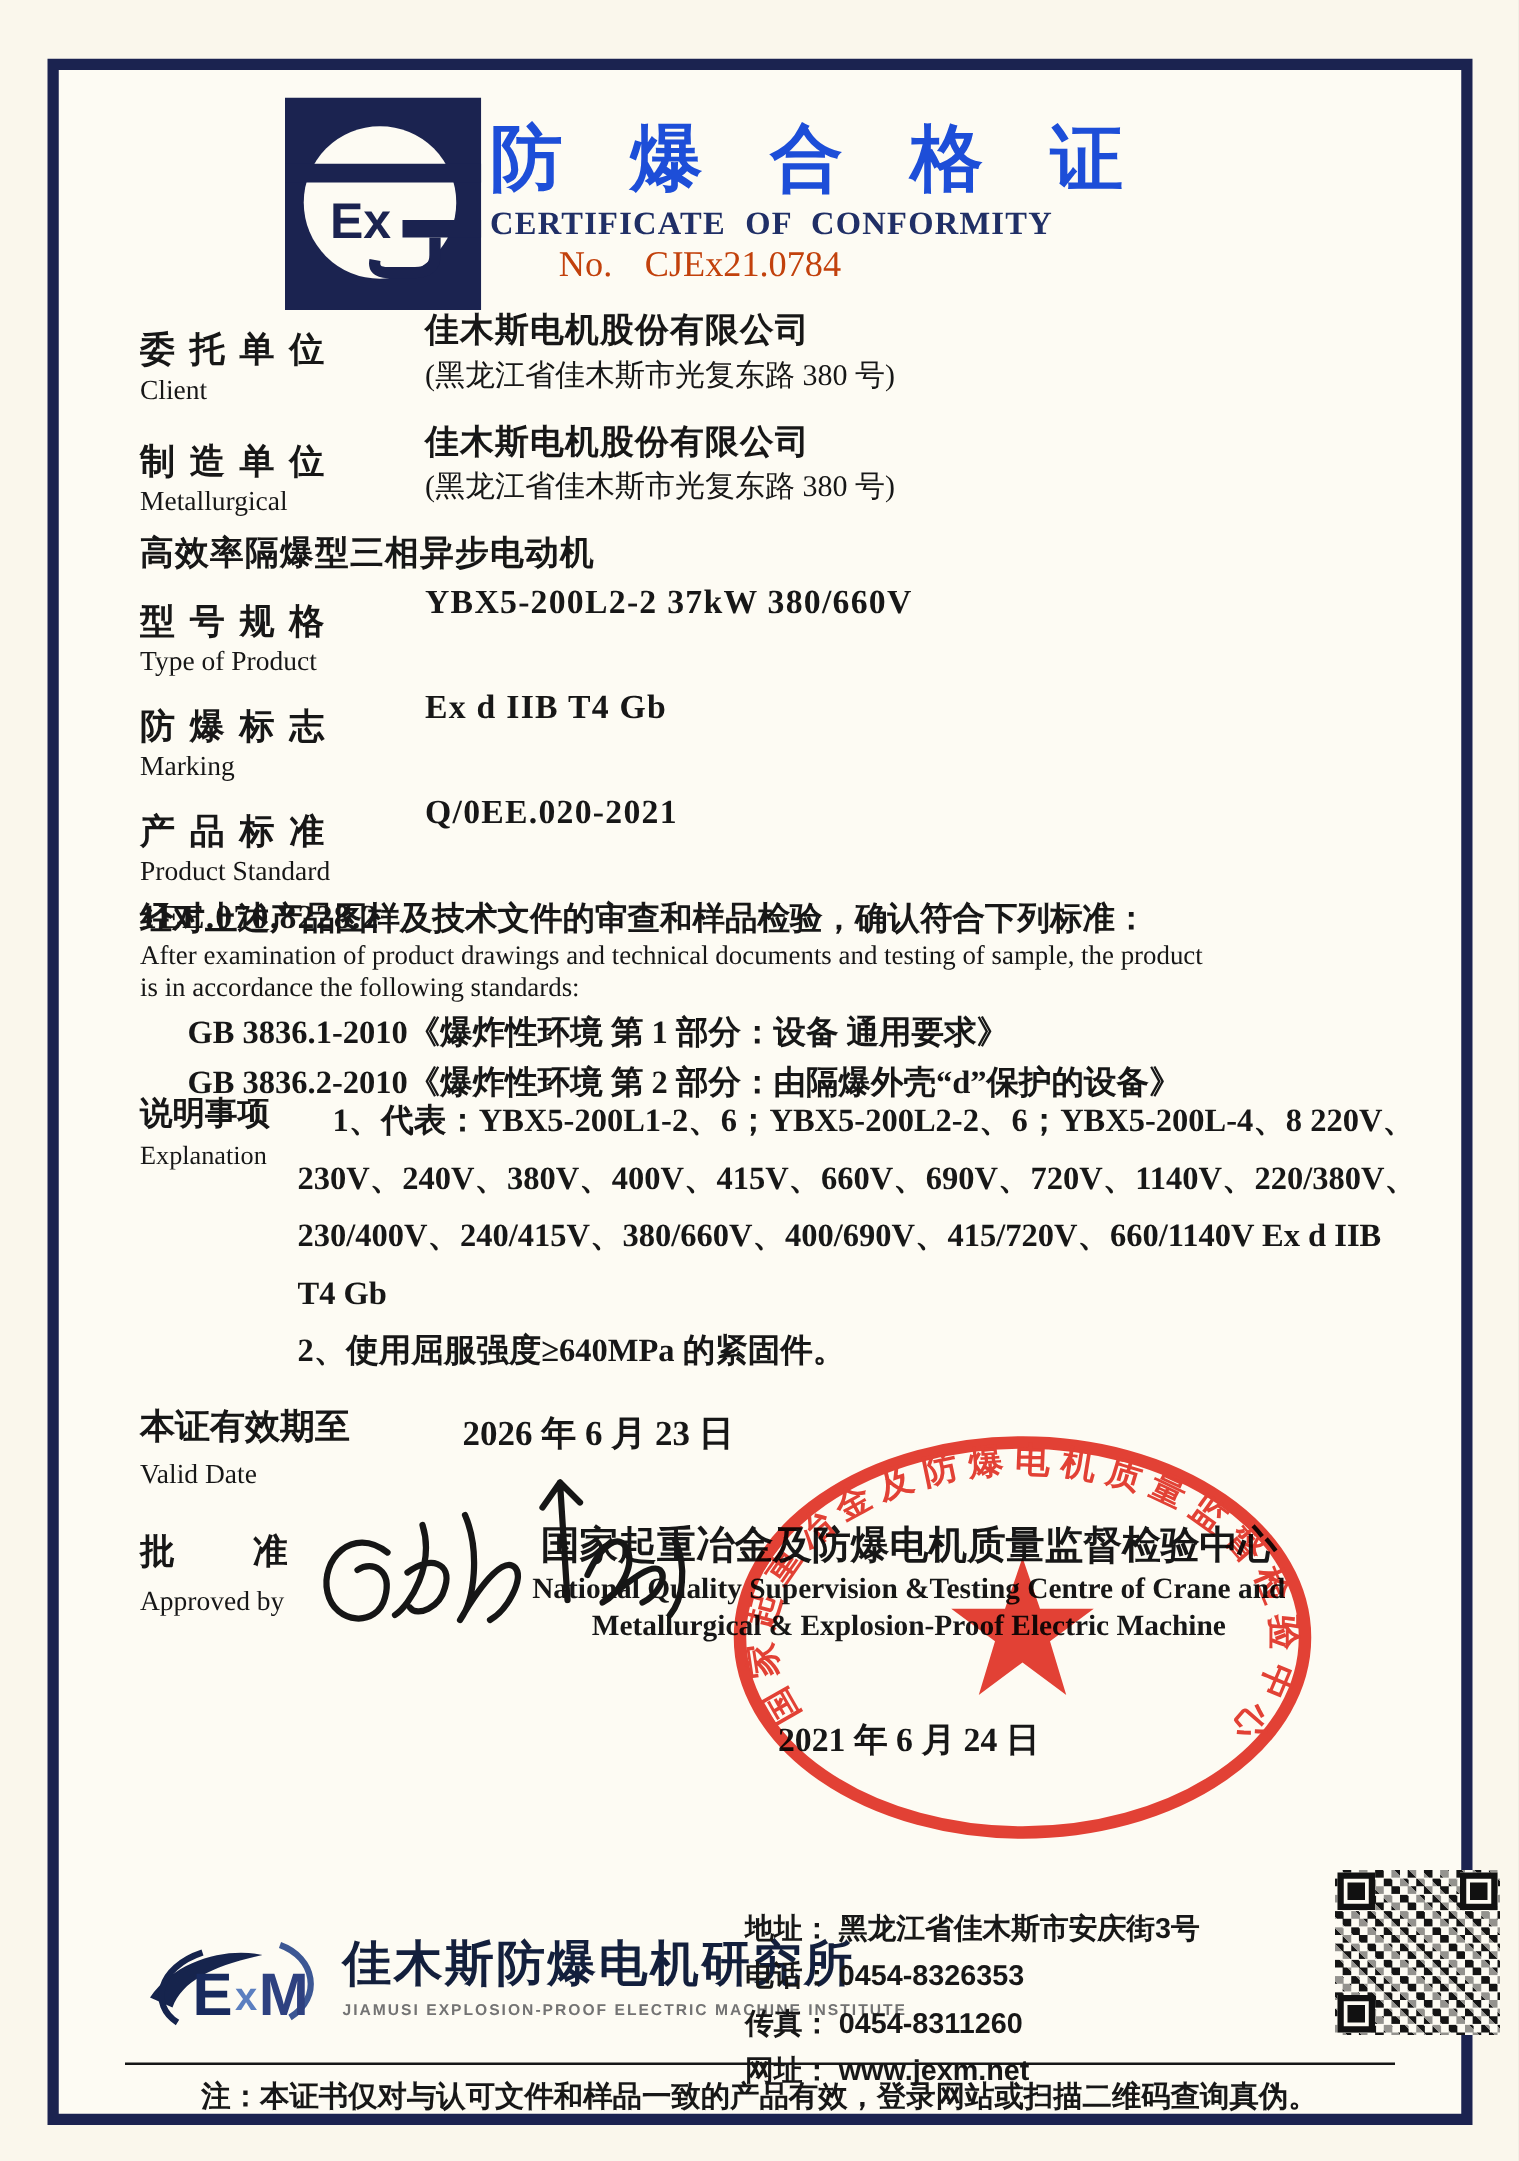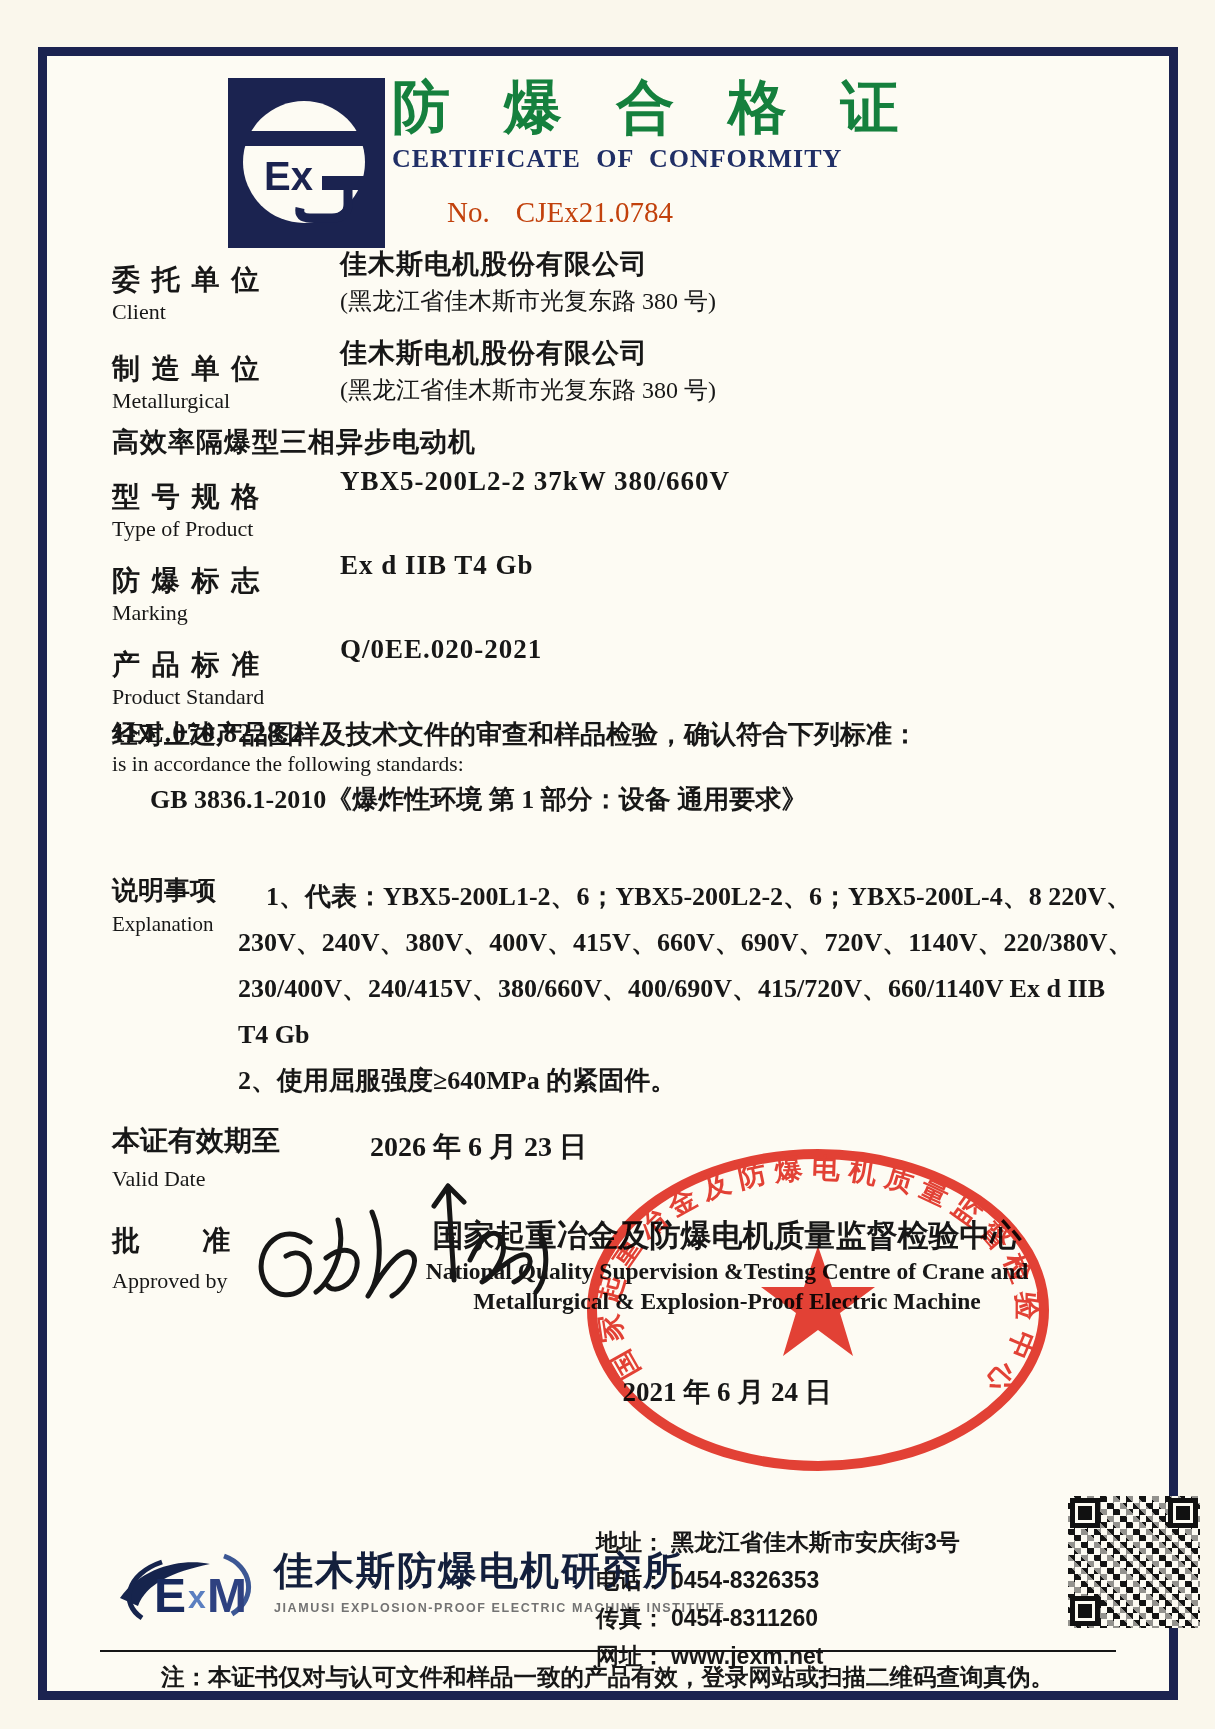--- a/index.html
+++ b/index.html
@@ -17,7 +17,7 @@
   .title-block{position:absolute;left:392px;top:76px;width:430px;text-align:center;}
   .title-cn{
     font-family:"Liberation Sans","DejaVu Sans",sans-serif;
-    font-size:58px;font-weight:bold;color:#15803d;letter-spacing:6px;word-spacing:26px;line-height:62px;white-space:nowrap;
+    font-size:58px;font-weight:bold;color:#1d4ed8;letter-spacing:6px;word-spacing:26px;line-height:62px;white-space:nowrap;margin-top:20px;
   }
   .title-en{
     margin-top:6px;font-size:26px;font-weight:bold;color:#202f66;letter-spacing:1px;word-spacing:8px;white-space:nowrap;

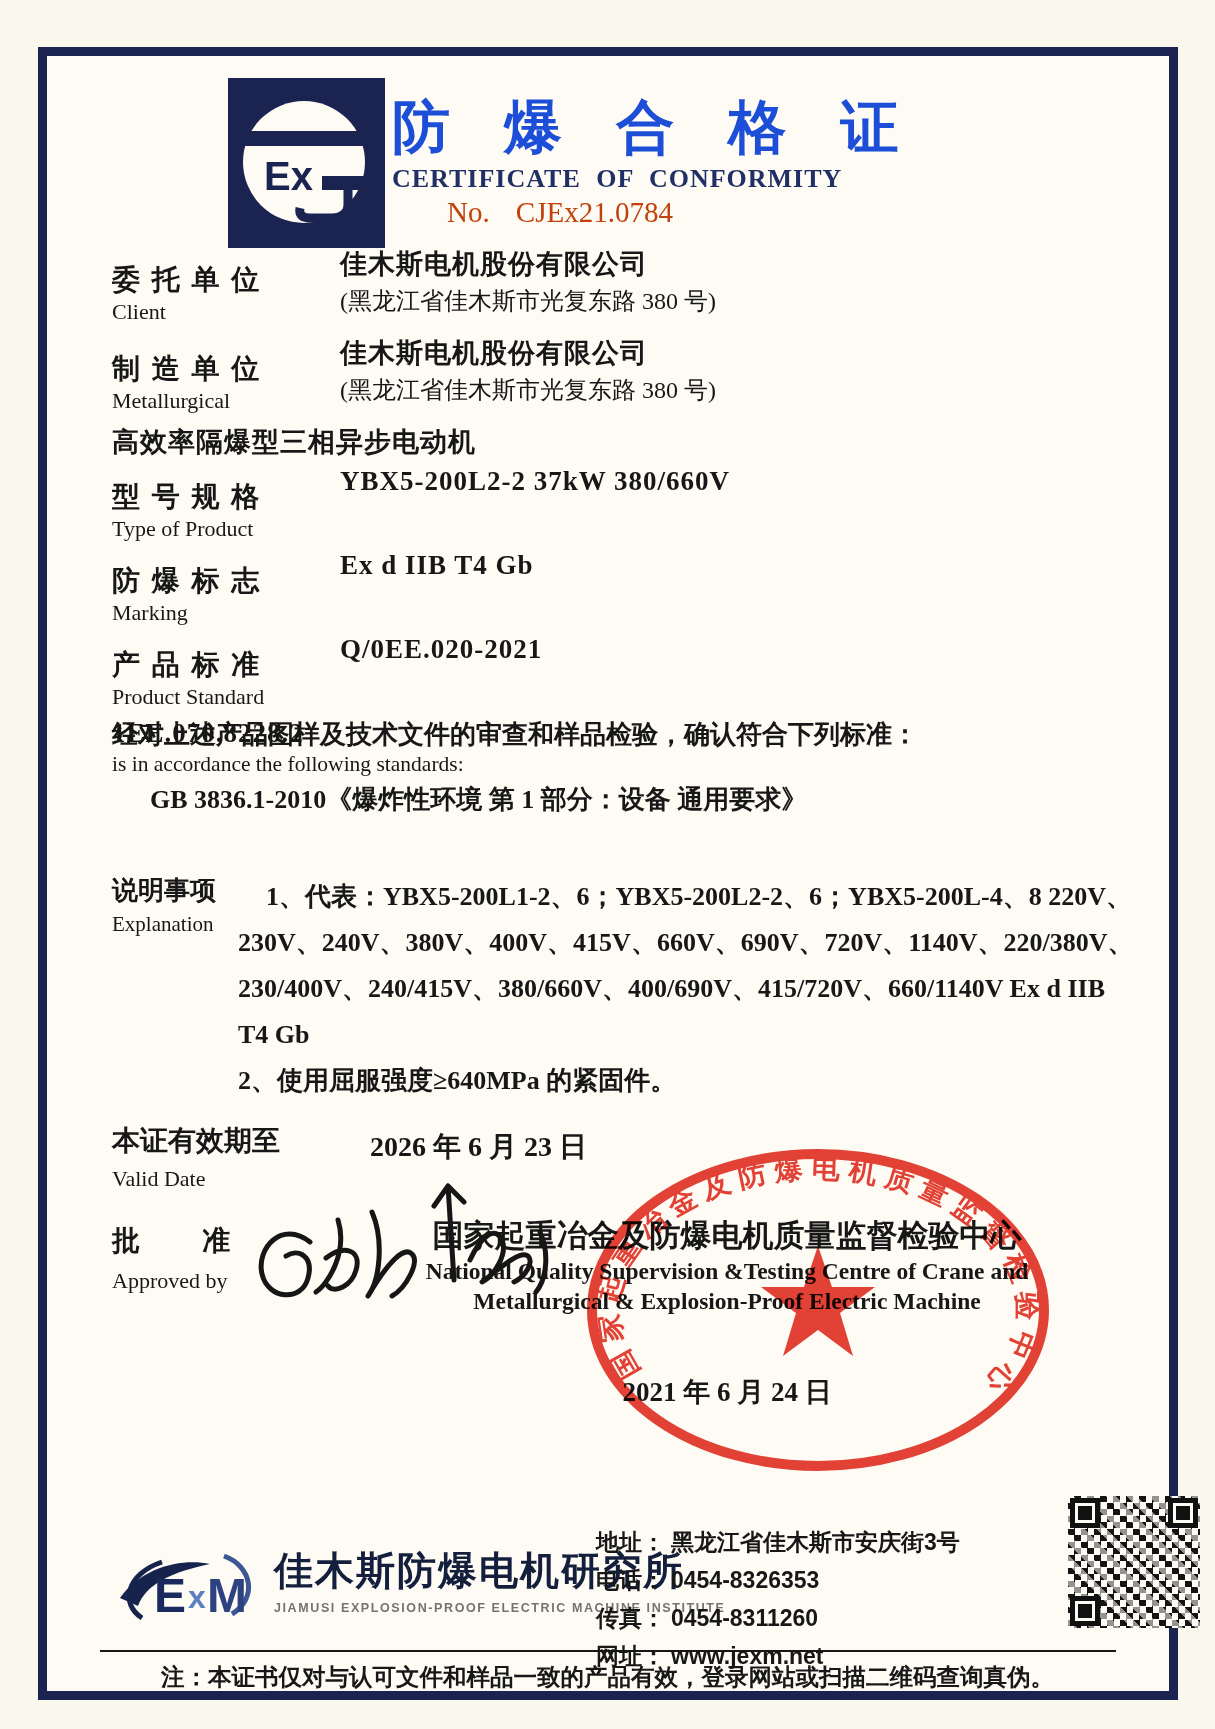--- a/index.html
+++ b/index.html
@@ -181,6 +181,7 @@
 
   <div class="statement">
     <div class="st-cn">经对上述产品图样及技术文件的审查和样品检验，确认符合下列标准：</div>
+    <div class="st-en">After examination of product drawings and technical documents and testing of sample, the product</div>
     <div class="st-en">is in accordance the following standards:</div>
     <div class="st-std first">GB 3836.1-2010《爆炸性环境 第 1 部分：设备 通用要求》</div>
   </div>

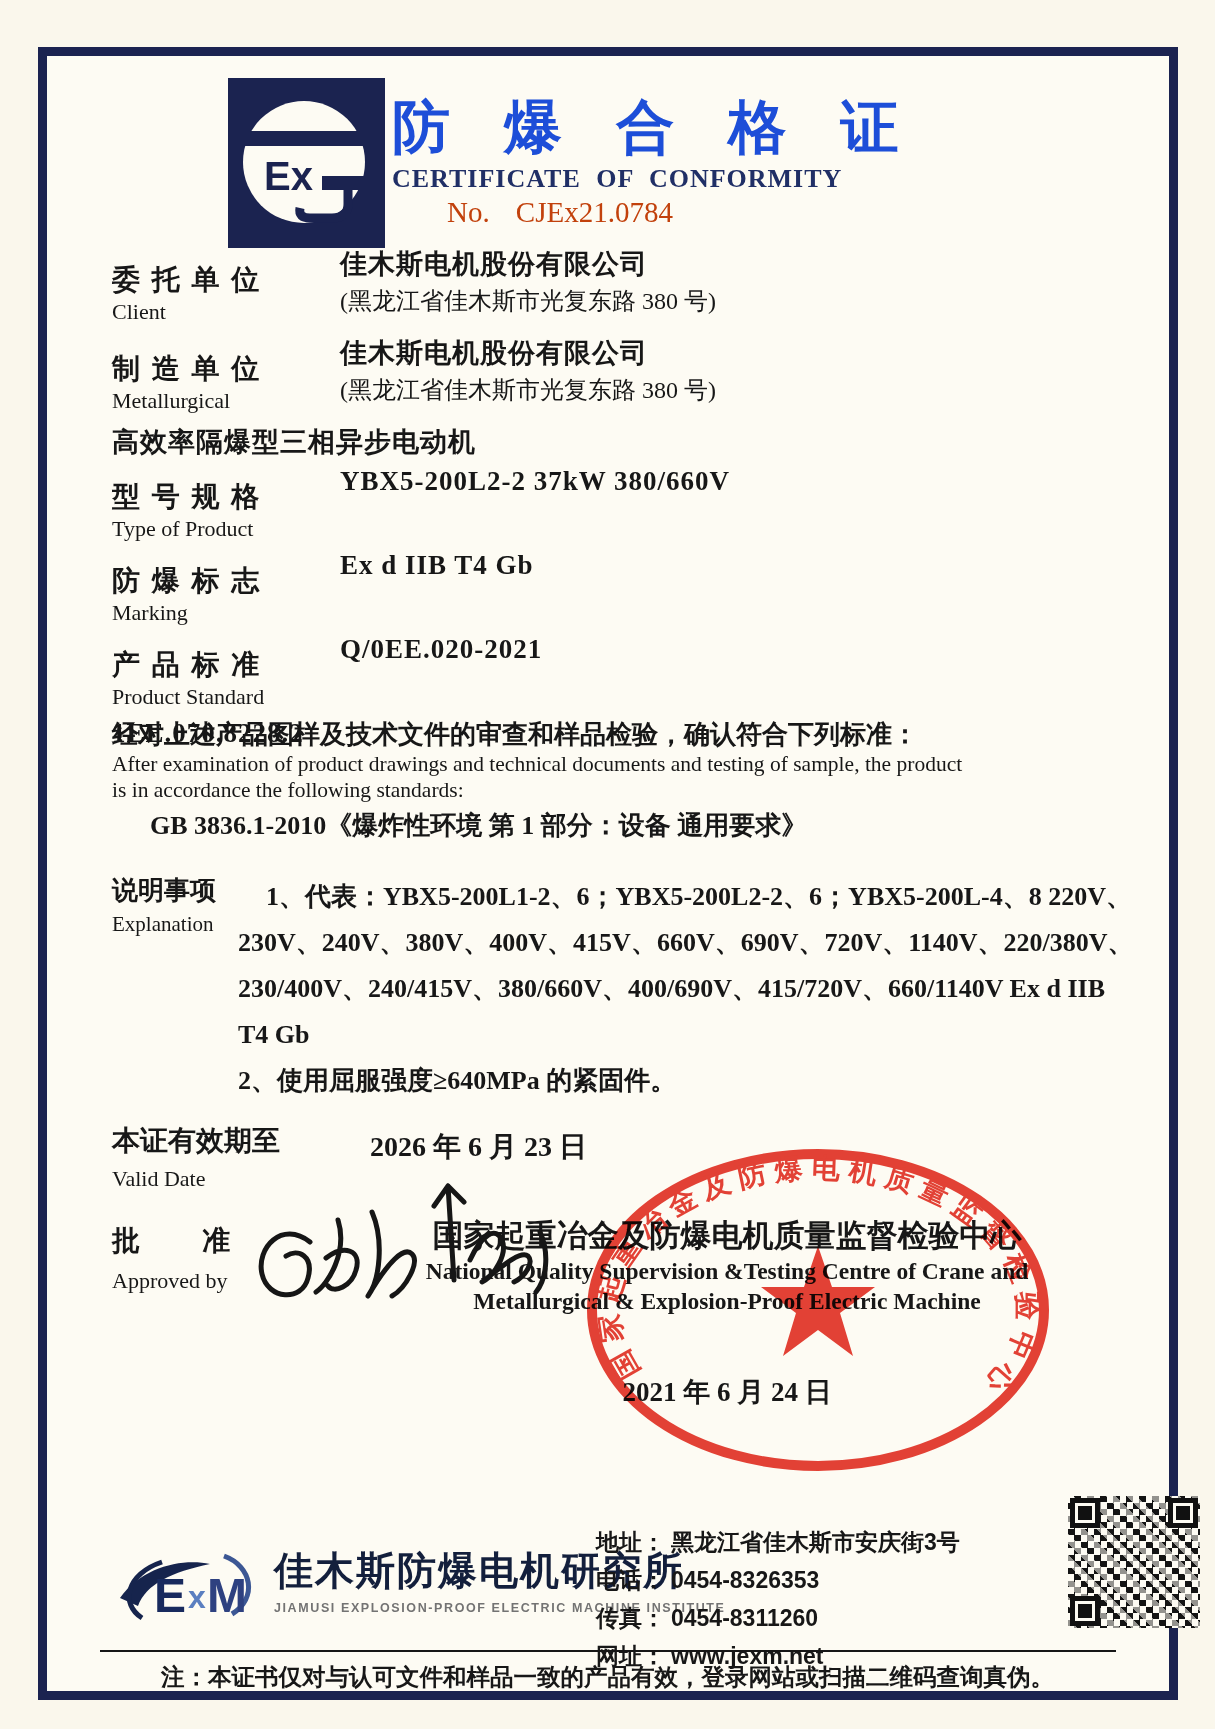--- a/index.html
+++ b/index.html
@@ -184,6 +184,7 @@
     <div class="st-en">After examination of product drawings and technical documents and testing of sample, the product</div>
     <div class="st-en">is in accordance the following standards:</div>
     <div class="st-std first">GB 3836.1-2010《爆炸性环境 第 1 部分：设备 通用要求》</div>
+    <div class="st-std">GB 3836.2-2010《爆炸性环境 第 2 部分：由隔爆外壳“d”保护的设备》</div>
   </div>
 
   <div class="explain">

